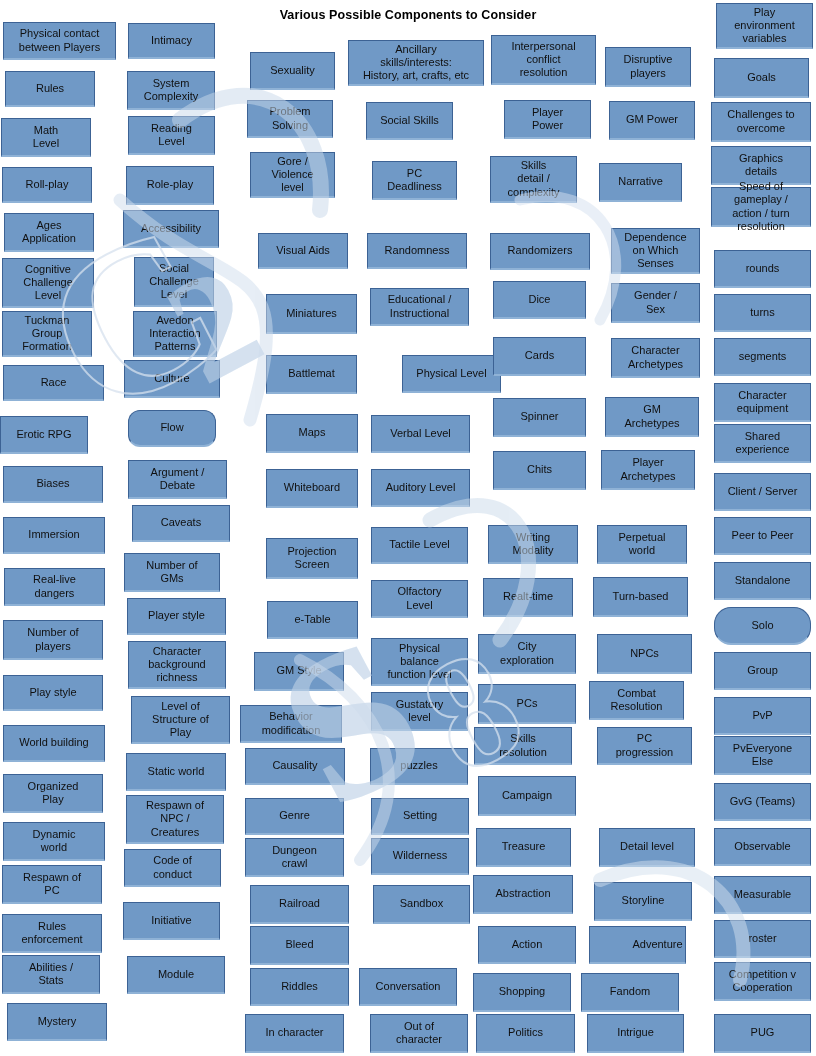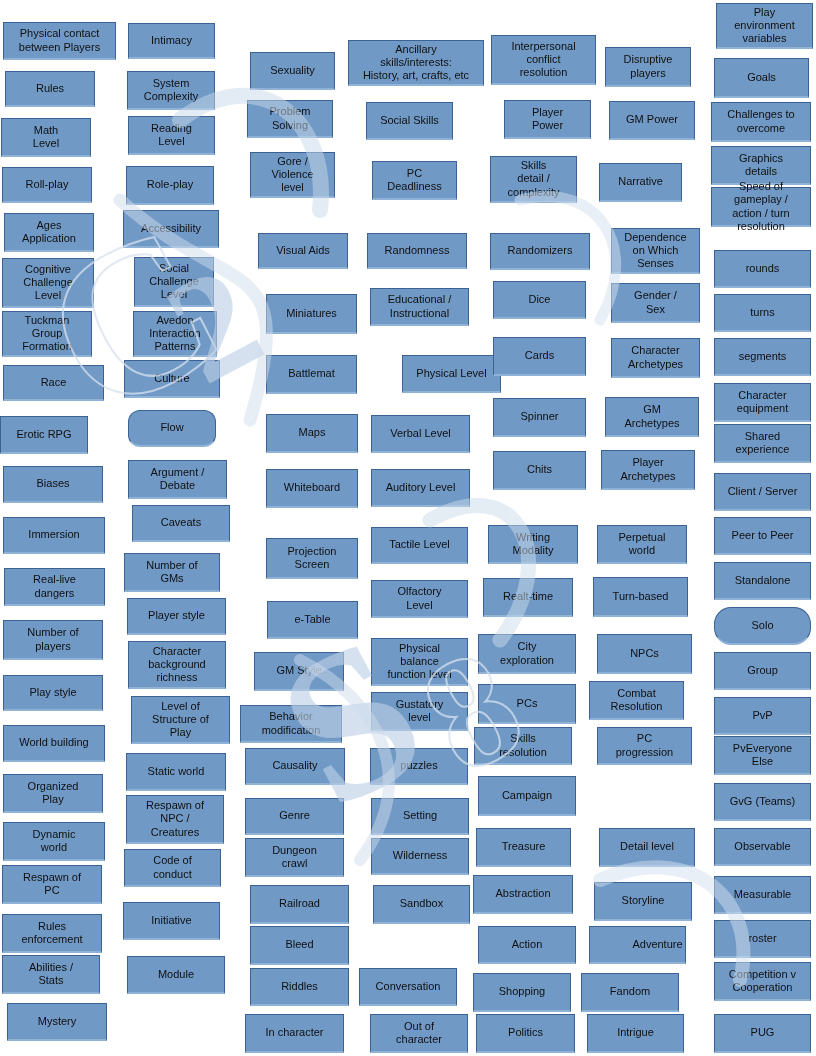--- a/index.html
+++ b/index.html
@@ -100,6 +100,7 @@
     </g>
   </svg>
 
+  <div id="title">Various Possible Components to Consider</div>
 
   <div id="boxes-layer">
       <div class="box" style="left: 3px; top: 22px; width: 113px; height: 38px;">Physical contact

